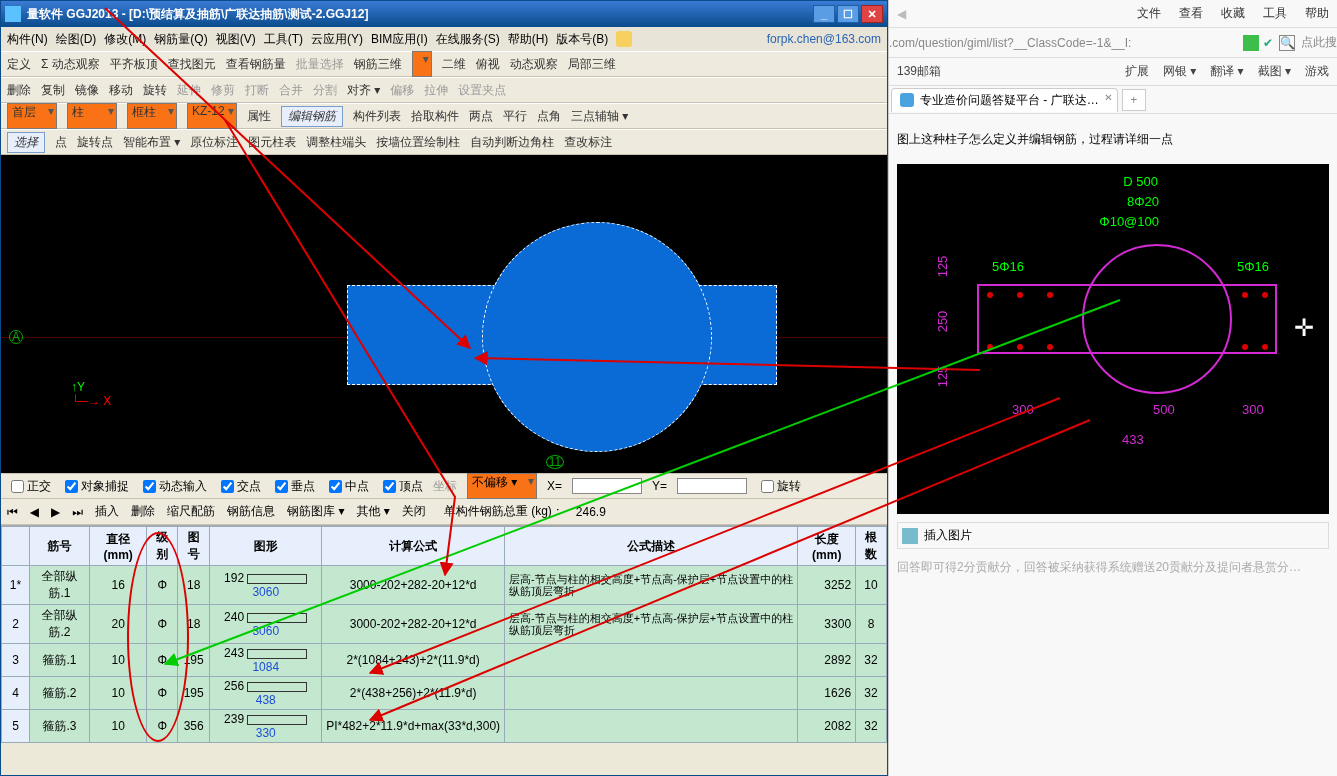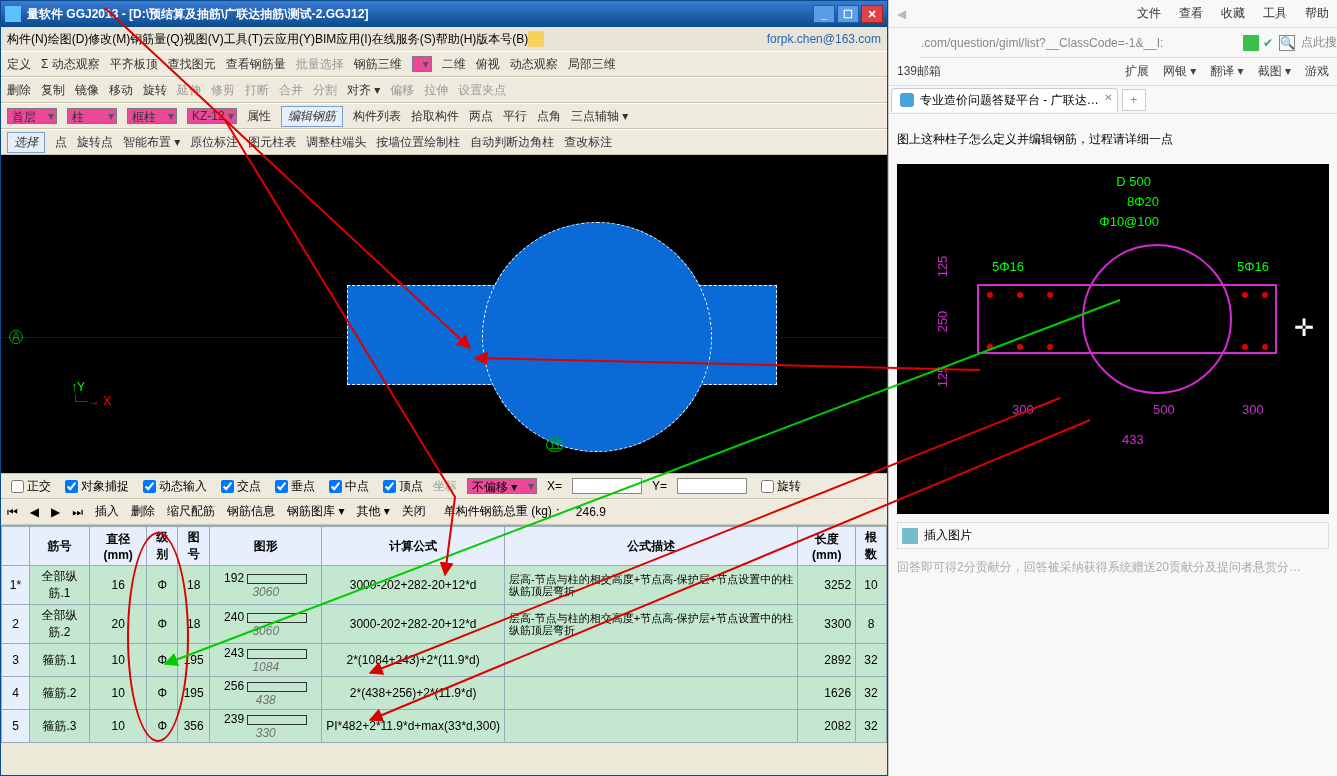--- a/index.html
+++ b/index.html
@@ -10,7 +10,7 @@
   .titlebar .tbtns{margin-left:auto;display:flex;gap:2px;}
   .tbtn{width:22px;height:18px;background:#5a9de4;border:1px solid #1d5ea8;color:#fff;display:flex;align-items:center;justify-content:center;font-size:11px;}
   .tbtn.close{background:#e04343;border-color:#a12222;}
-  .menubar{height:24px;background:#e8e4d8;display:flex;align-items:center;padding:0 6px;}
+  .menubar{height:24px;background:#e8e4d8;display:flex;align-items:center;padding:0 6px;gap:8px;}
   .menubar span{cursor:default;}
   .menubar .email{margin-left:auto;color:#2a65b3;}
   .toolbar{height:26px;background:#eeeadd;border-top:1px solid #fff;border-bottom:1px solid #c9c2ae;display:flex;align-items:center;padding:0 6px;gap:10px;color:#333;}

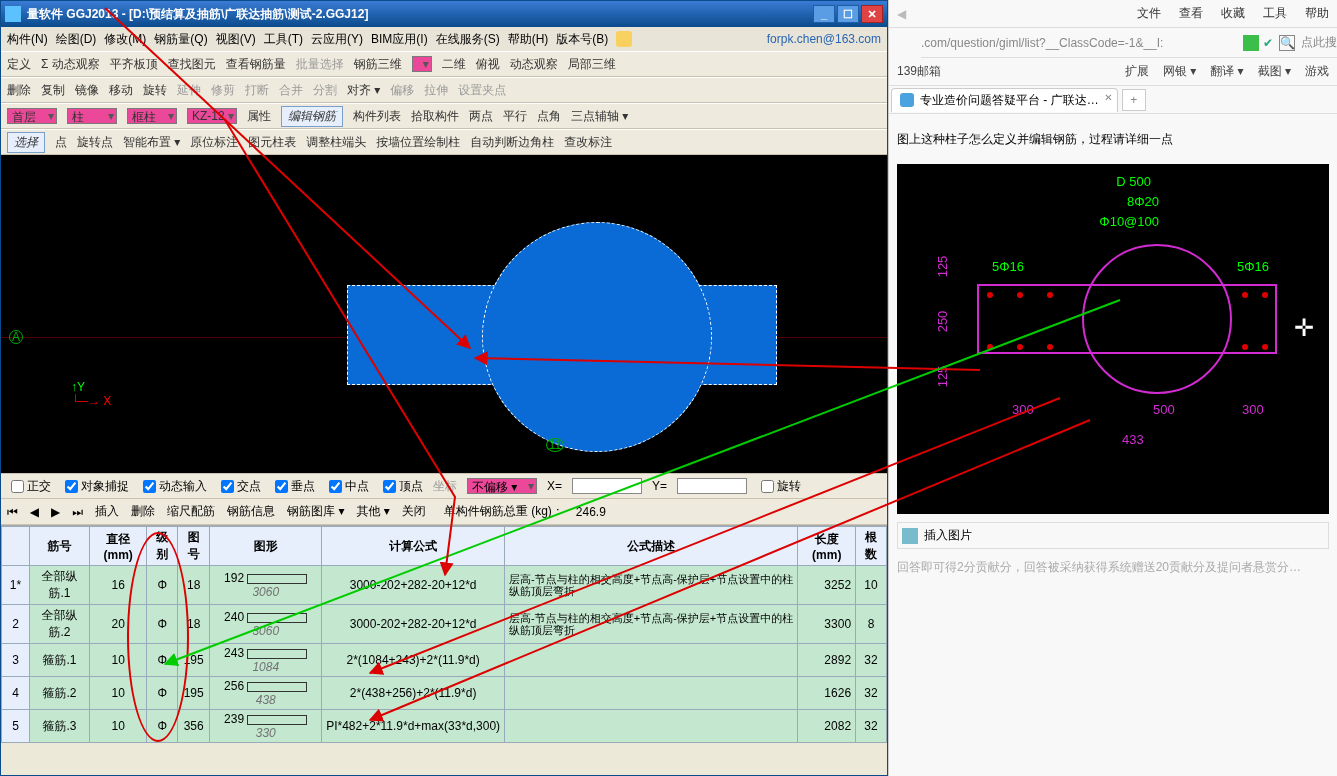--- a/index.html
+++ b/index.html
@@ -47,7 +47,7 @@
   .browser{position:absolute;left:888px;top:0;right:0;height:776px;background:#f8f8f8;border-left:1px solid #ccc;}
   .br-bar{height:28px;border-bottom:1px solid #ddd;display:flex;align-items:center;padding:0 8px;gap:12px;color:#333;}
   .br-menu{display:flex;gap:18px;margin-left:auto;}
-  .addr{height:30px;border-bottom:1px solid #ddd;display:flex;align-items:center;padding:0 0;color:#888;margin-left:32px;}
+  .addr{height:30px;border-bottom:1px solid #ddd;display:flex;align-items:center;padding:0 0;color:#888;}
   .addr span.url{white-space:nowrap;overflow:hidden;text-overflow:ellipsis;flex:1;}
   .fav-tool{height:28px;border-bottom:1px solid #ddd;display:flex;align-items:center;padding:0 8px;gap:14px;color:#444;}
   .tabstrip{height:28px;border-bottom:1px solid #ddd;display:flex;align-items:center;}

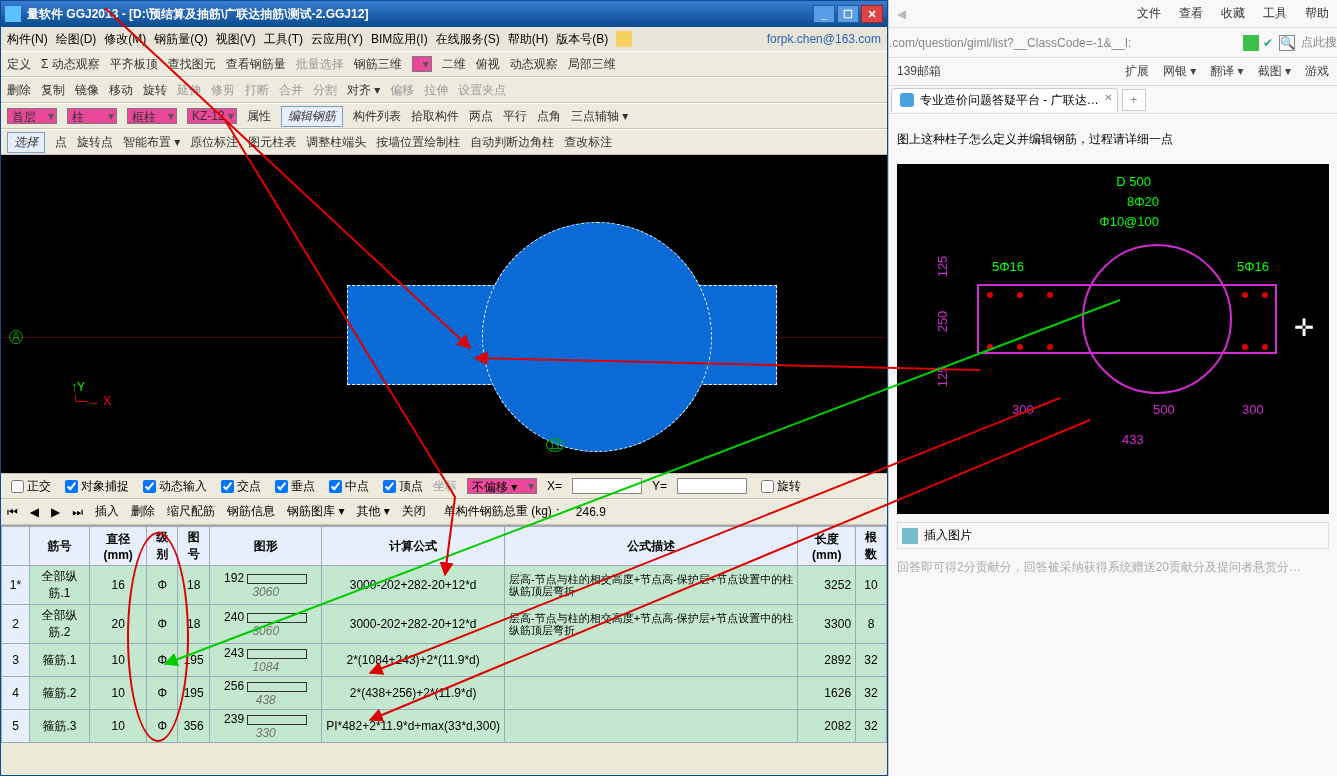--- a/index.html
+++ b/index.html
@@ -16,7 +16,7 @@
   .toolbar{height:26px;background:#eeeadd;border-top:1px solid #fff;border-bottom:1px solid #c9c2ae;display:flex;align-items:center;padding:0 6px;gap:10px;color:#333;}
   .tb-btn{display:flex;align-items:center;gap:3px;white-space:nowrap;}
   .tb-btn.dis{color:#9a9a9a;}
-  .drop{background:#ec4899;border:1px solid #7a7a7a;height:16px;padding:0 2px 0 4px;position:relative;min-width:50px;}
+  .drop{background:#f97316;border:1px solid #7a7a7a;height:26px;padding:0 2px 0 4px;position:relative;min-width:50px;}
   .drop:after{content:"▾";position:absolute;right:2px;top:0;color:#555;}
   .btn-like{border:1px solid #7a9ecb;background:#e6effb;padding:1px 6px;font-style:italic;}
   .viewport{position:relative;background:#000;height:318px;}

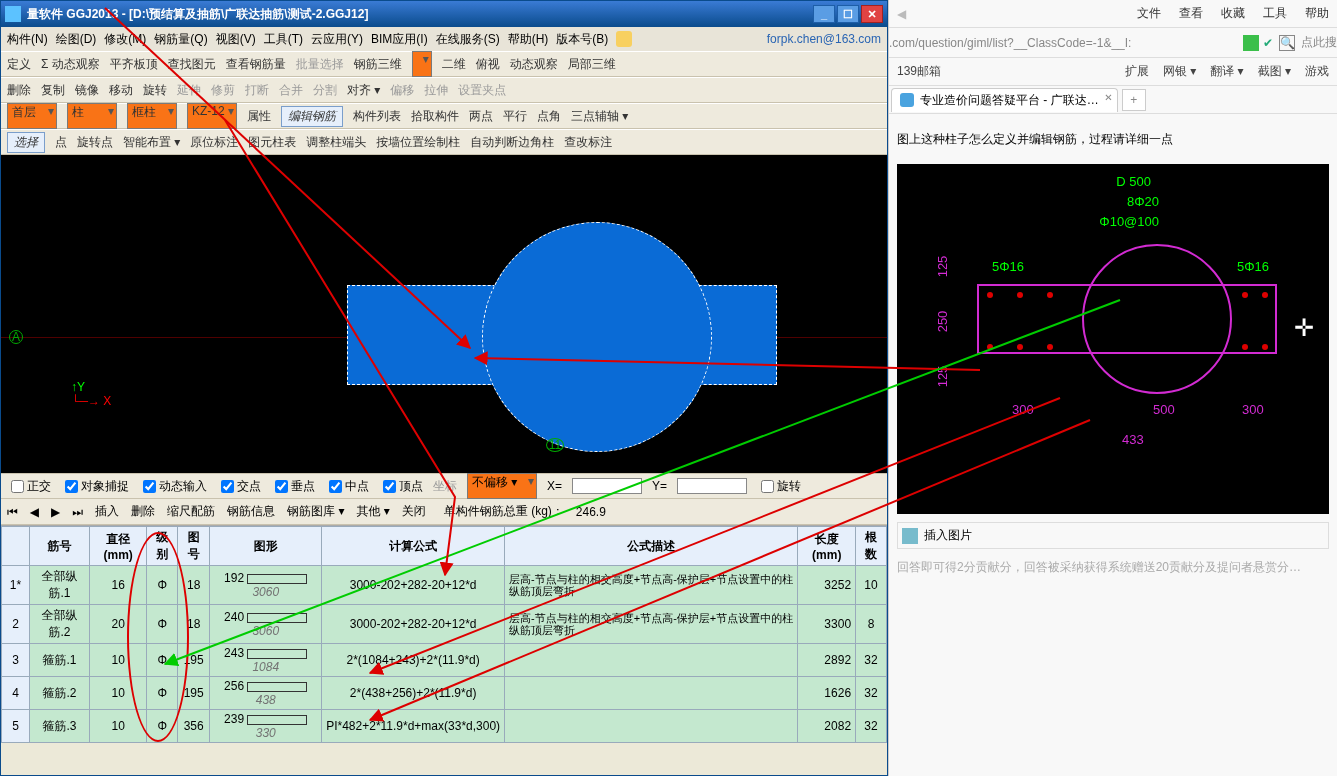--- a/index.html
+++ b/index.html
@@ -328,7 +328,7 @@
     <div class="question">图上这种柱子怎么定义并编辑钢筋，过程请详细一点</div>
 
     <div class="diagram">
-      <div class="grn" style="right:178px;top:10px">D 500</div>
+      <div class="grn" style="right:171px;top:10px">D 500</div>
       <div class="grn" style="right:170px;top:30px">8Φ20</div>
       <div class="grn" style="right:170px;top:50px">Φ10@100</div>
       <div class="grn" style="left:95px;top:95px">5Φ16</div>

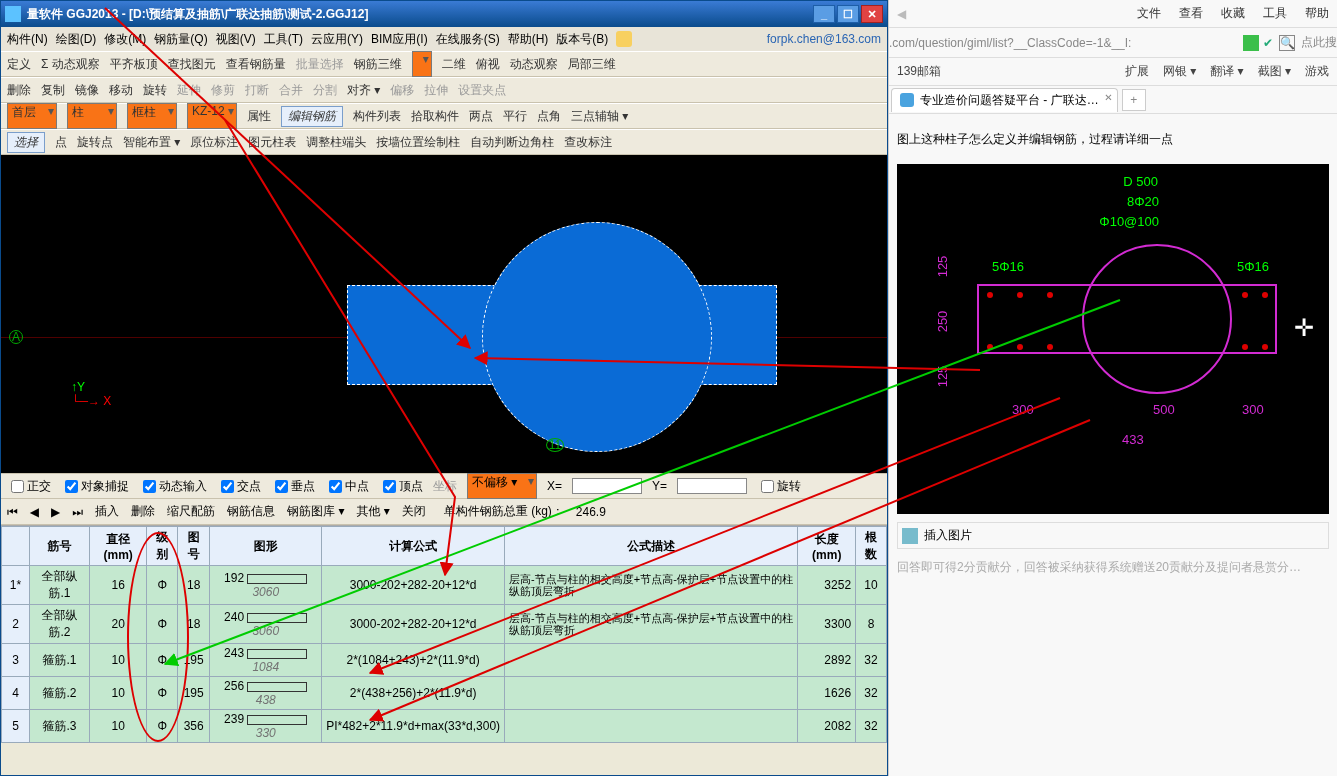--- a/index.html
+++ b/index.html
@@ -22,7 +22,7 @@
   .viewport{position:relative;background:#000;height:318px;}
   .axis-a{position:absolute;left:8px;top:175px;color:#0a0;font-size:12px;border:1px solid #0a0;border-radius:50%;width:14px;height:14px;display:flex;align-items:center;justify-content:center;}
   .axis-line-h{position:absolute;left:0;top:182px;width:100%;height:0;border-top:1px solid #500000;}
-  .axis-num{position:absolute;left:545px;top:283px;color:#0a0;border:1px solid #0a0;border-radius:50%;width:18px;height:14px;display:flex;align-items:center;justify-content:center;}
+  .axis-num{position:absolute;left:545px;top:300px;color:#0a0;border:1px solid #0a0;border-radius:50%;width:18px;height:14px;display:flex;align-items:center;justify-content:center;}
   .coord{position:absolute;left:70px;top:225px;}
   .coord .yarr{color:#0f0;}
   .coord .xarr{color:#f00;}

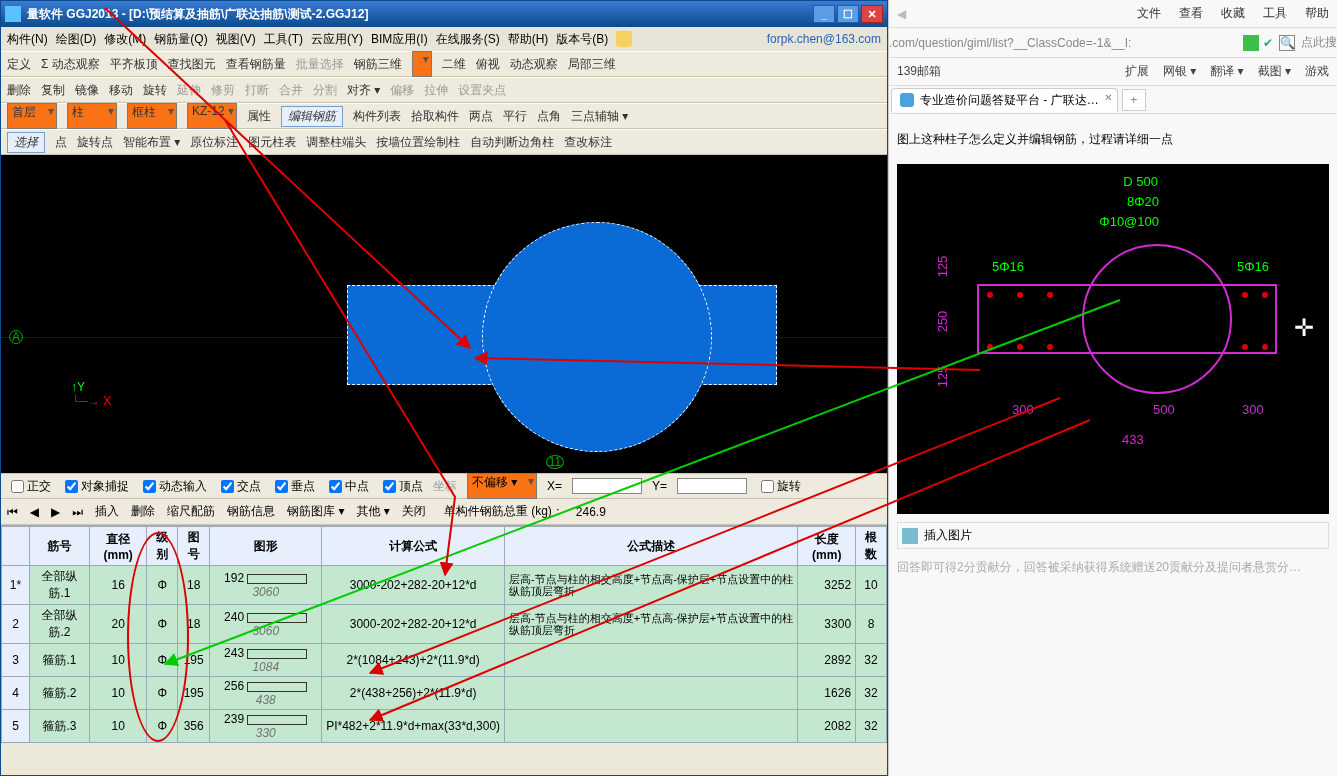--- a/index.html
+++ b/index.html
@@ -39,7 +39,7 @@
   tbody td{background:#c4e8cf;}
   td.rownum{background:#e6effb;width:28px;}
   td.len{text-align:right;padding-right:4px;}
-  .red{color:#737373;font-style:italic;}
+  .red{color:#1d4ed8;}
   .desc{text-align:left;font-size:11px;line-height:1.1;}
   .ell{border:2px solid #d00;border-radius:50%;position:absolute;}
 

